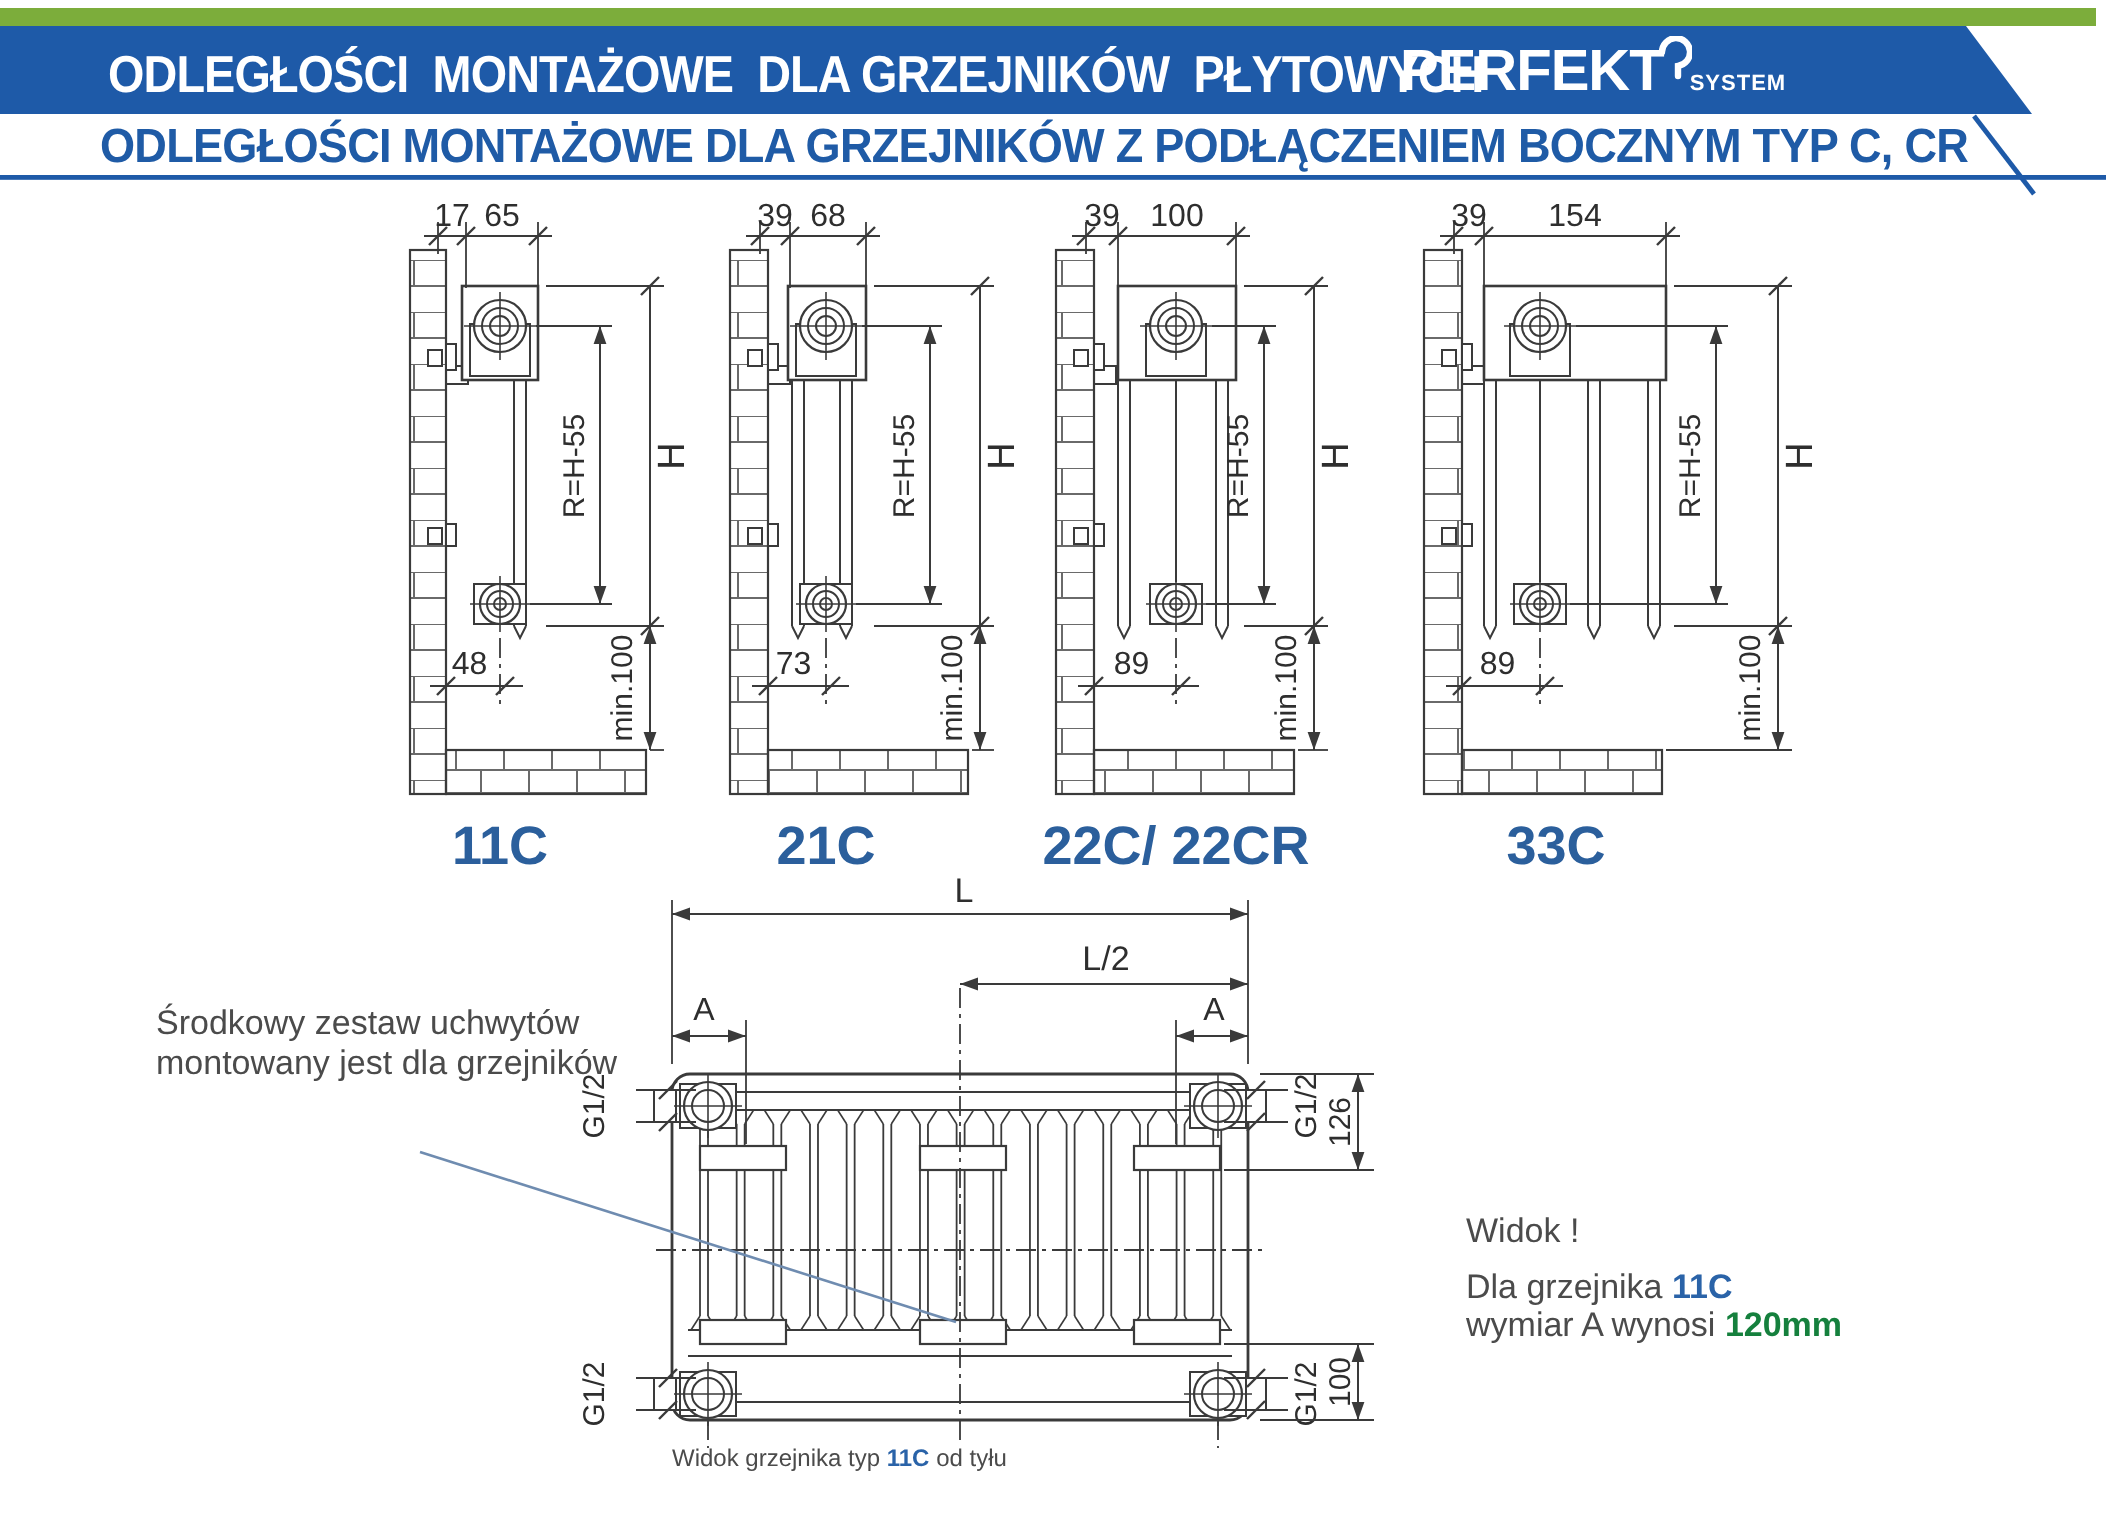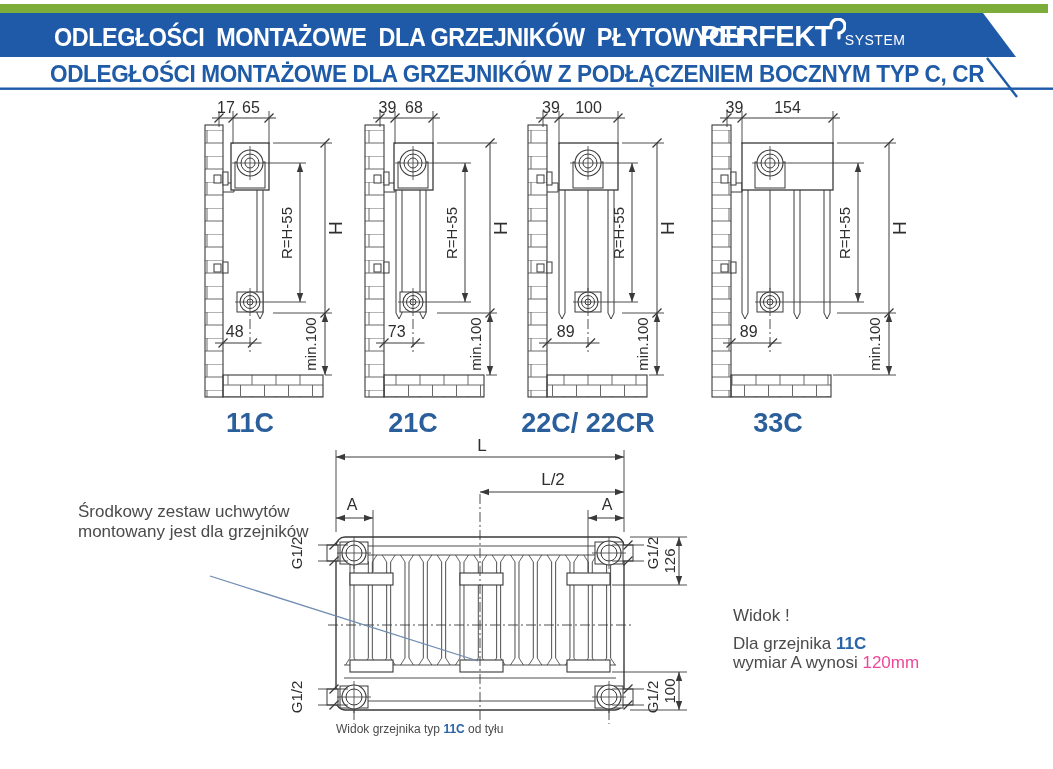--- a/index.html
+++ b/index.html
@@ -19,7 +19,7 @@
   }
   .logo-main{font-size:29px;font-weight:700;letter-spacing:-0.5px;line-height:30px;margin-top:16px;}
   .logo-hook{margin-left:-3px;margin-bottom:9px;}
-  .logo-sub{font-size:14px;font-weight:400;letter-spacing:0.5px;margin-left:-1px;padding-bottom:3px;}
+  .logo-sub{font-size:11px;font-weight:700;letter-spacing:0.5px;margin-left:-1px;padding-bottom:3px;}
   .hdr-sub{
     position:absolute;left:50px;top:60px;color:#1f5ba6;
     font-size:24px;font-weight:700;white-space:pre;letter-spacing:-0.4px;

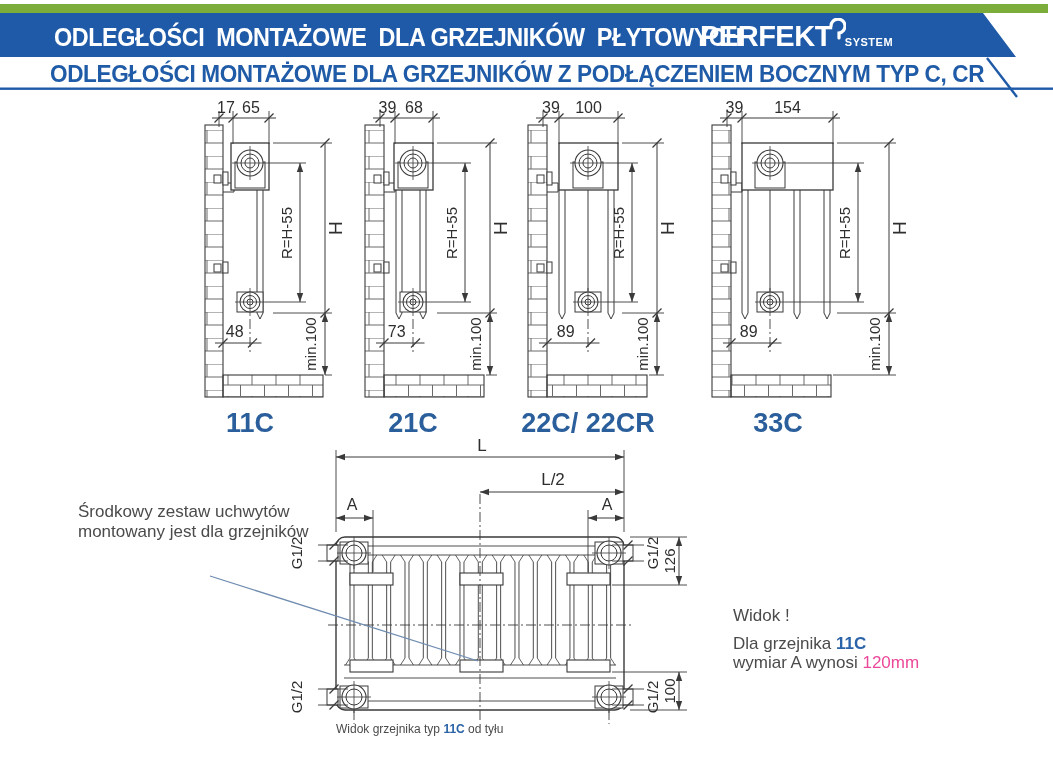--- a/index.html
+++ b/index.html
@@ -36,7 +36,7 @@
   .note-right .grp{margin-bottom:9px;}
   .note-right .ttl{margin-bottom:8px;}
   .t-blue{color:#2a63a8;font-weight:700;}
-  .t-dark{color:#ec4899;font-weight:400;}
+  .t-dark{color:#15803d;font-weight:700;}
   .caption{
     position:absolute;left:336px;top:722px;width:360px;text-align:left;
     color:#4b4b4b;font-size:12px;

